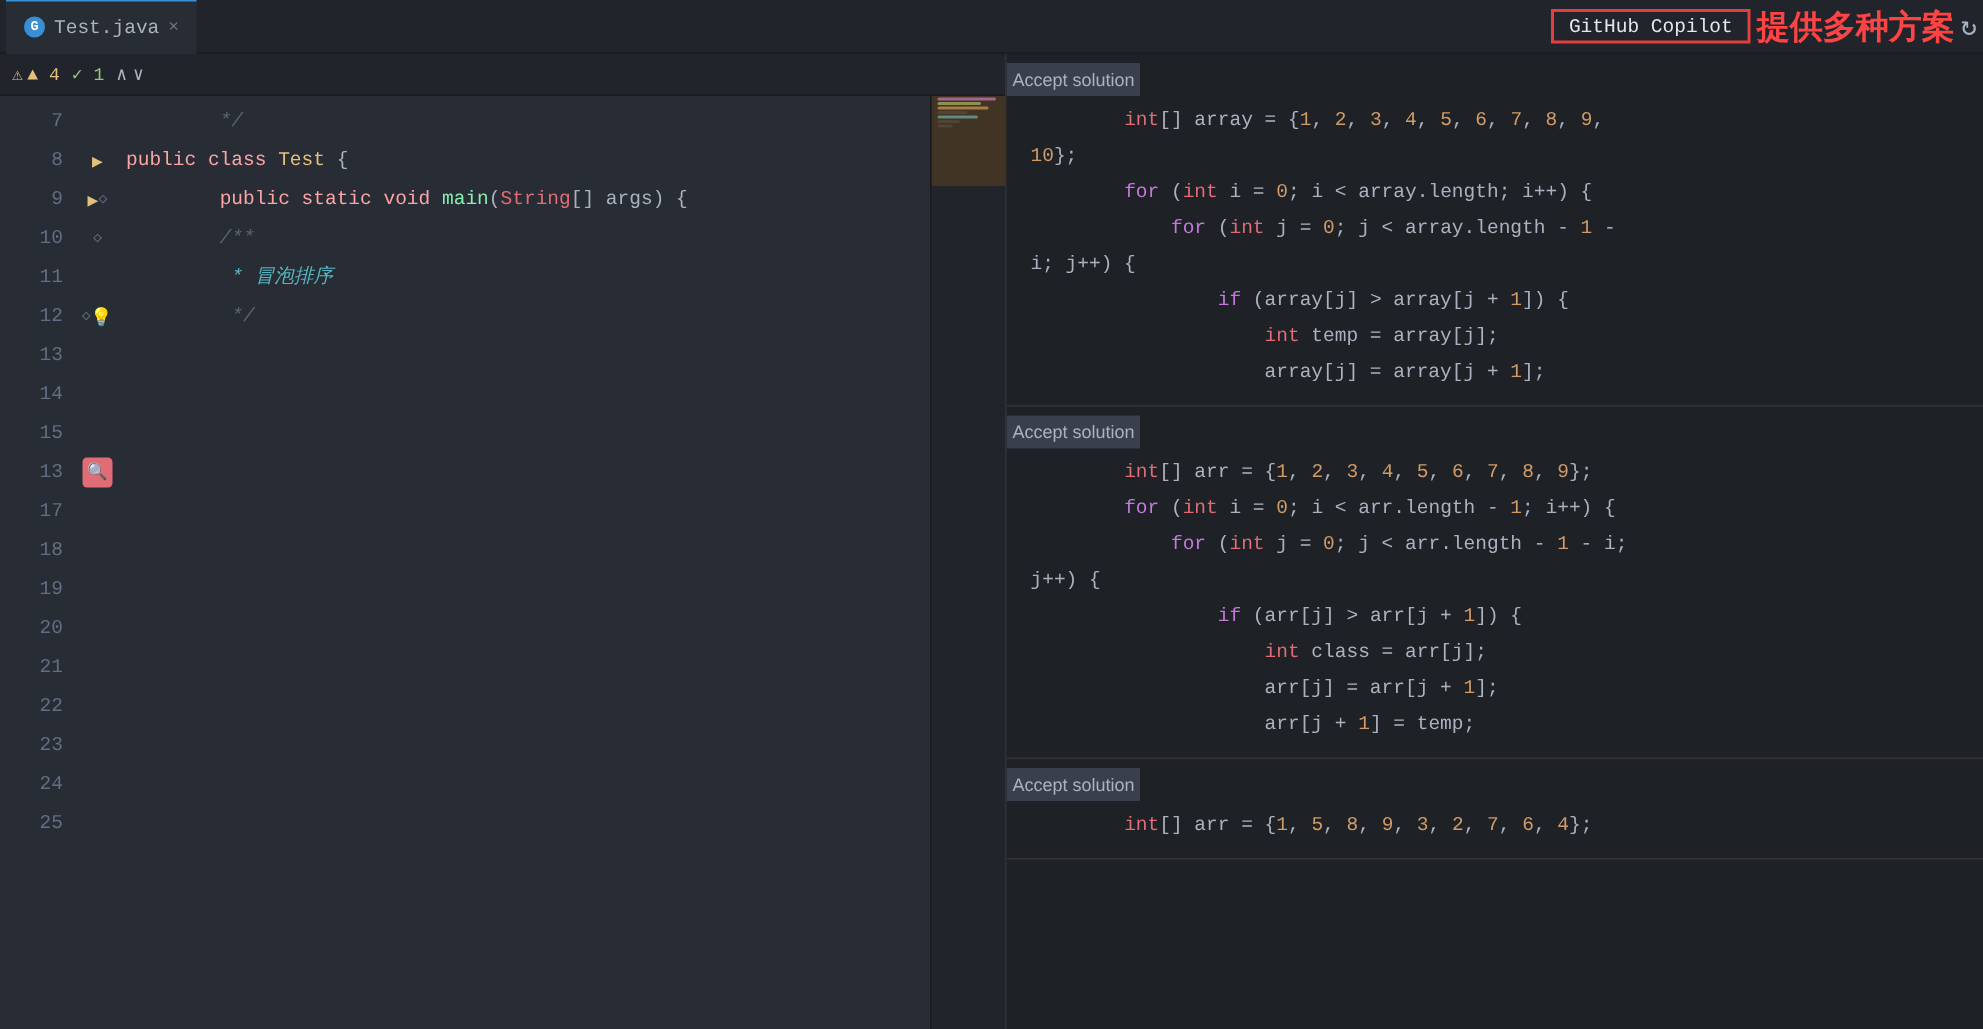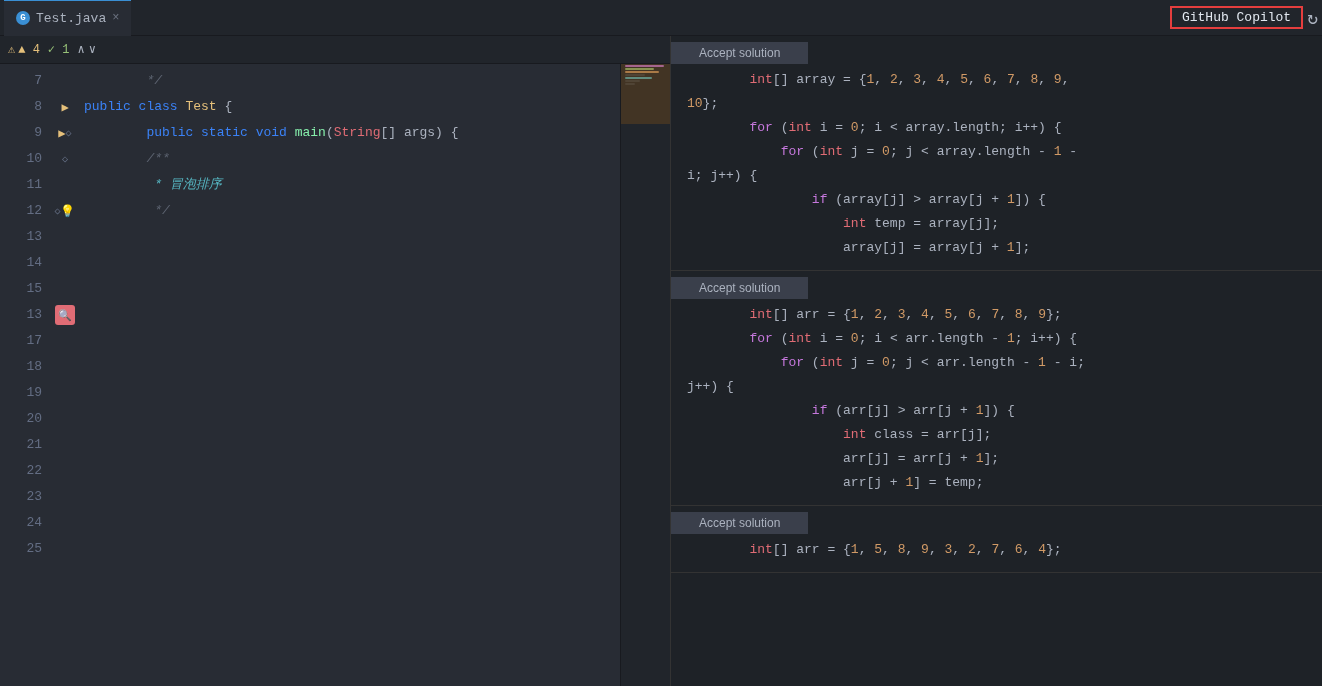--- a/index.html
+++ b/index.html
@@ -283,6 +283,7 @@
     <div class="copilot-box">
       <span>GitHub Copilot</span>
     </div>
+    <span class="annotation-text">提供多种方案</span>
     <span class="refresh-icon">↻</span>
   </div>
 </div>

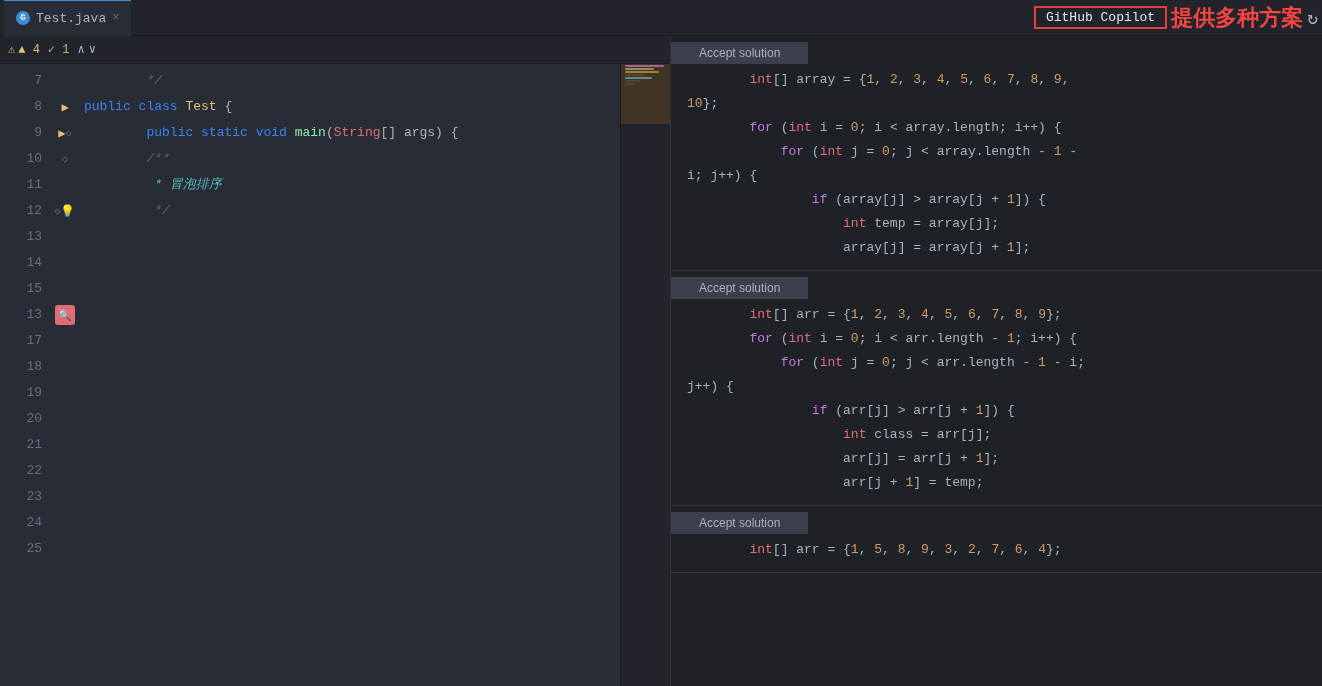--- a/index.html
+++ b/index.html
@@ -247,7 +247,7 @@
       display: inline-block;
       background: #3a3f4b;
       color: #abb2bf;
-      padding: 4px 28px;
+      padding: 4px 4px;
       font-size: 12px;
       cursor: pointer;
       margin: 6px 0 0 0;

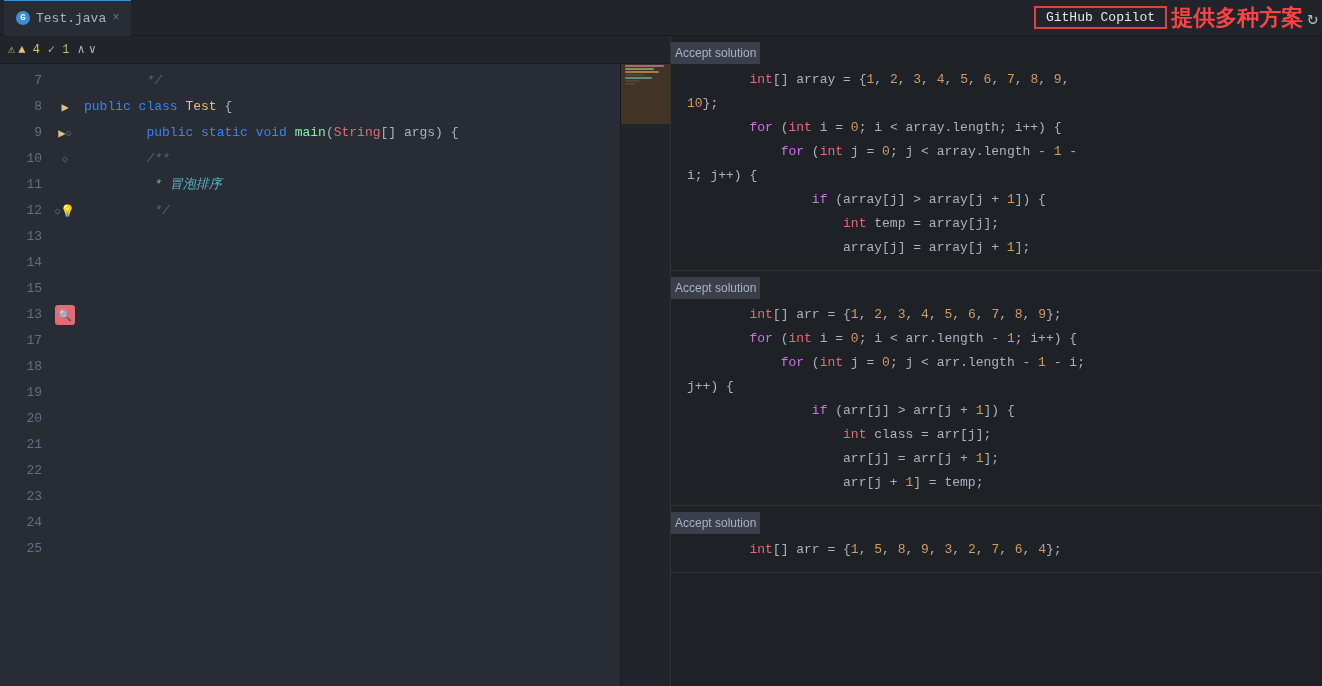--- a/index.html
+++ b/index.html
@@ -192,7 +192,7 @@
       padding-left: 4px;
       white-space: pre;
     }
-    .kw { color: #3b82f6; }
+    .kw { color: #fca5a5; }
     .cls { color: #e5c07b; }
     .fn { color: #86efac; }
     .comment { color: #5c6370; font-style: italic; }

